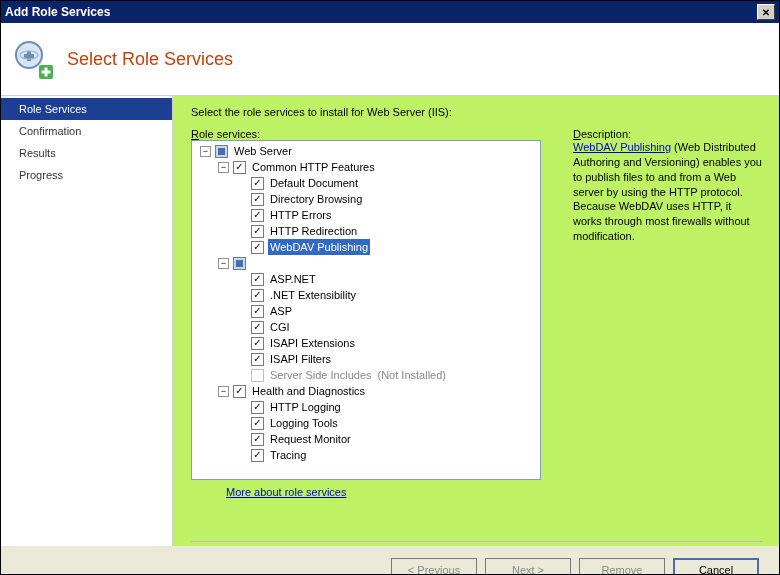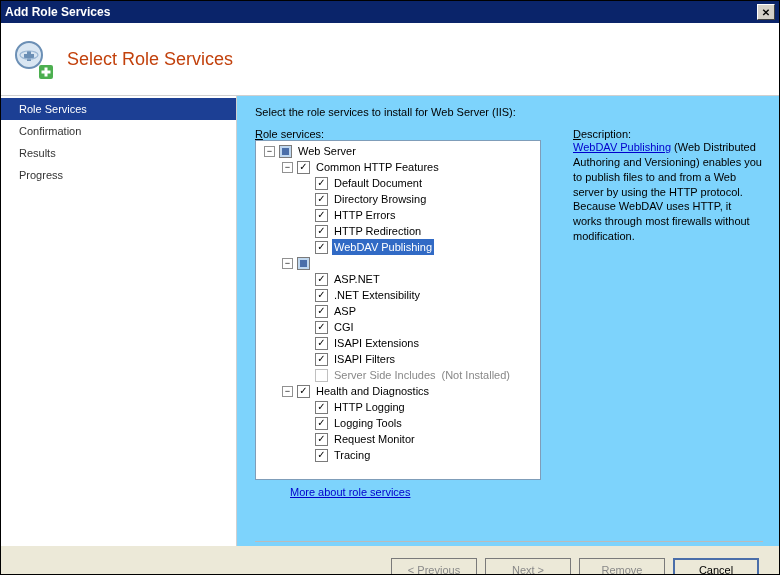--- a/index.html
+++ b/index.html
@@ -12,7 +12,7 @@
 .header-icon svg { width: 44px; height: 44px; }
 .header-title { font-size: 18px; color: #c2410c; font-weight: normal; }
 .body { display: flex; height: 450px; background: #ece9d8; }
-.sidebar { width: 236px; background: #fff; border-right: 1px solid #d0d0d0; padding-top: 2px; }
+.sidebar { width: 172px; background: #fff; border-right: 1px solid #d0d0d0; padding-top: 2px; }
 .sidebar-item { padding: 5px 18px; font-size: 11px; color: #333; cursor: pointer; }
 .sidebar-item.active { background: #1c3f94; color: #fff; }
 .main { flex: 1; padding: 10px 16px 4px 18px; display: flex; flex-direction: column; background: #7dd3fc; }

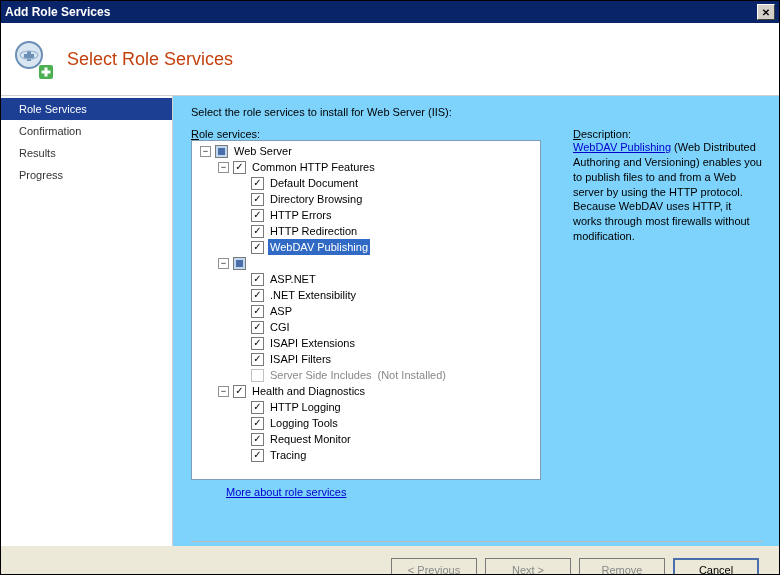--- a/index.html
+++ b/index.html
@@ -15,7 +15,7 @@
 .sidebar { width: 172px; background: #fff; border-right: 1px solid #d0d0d0; padding-top: 2px; }
 .sidebar-item { padding: 5px 18px; font-size: 11px; color: #333; cursor: pointer; }
 .sidebar-item.active { background: #1c3f94; color: #fff; }
-.main { flex: 1; padding: 10px 16px 4px 18px; display: flex; flex-direction: column; background: #7dd3fc; }
+.main { flex: 1; padding: 10px 16px 4px 18px; display: flex; flex-direction: column; background: #bef264; }
 .instruction { font-size: 11px; margin-bottom: 10px; color: #000; }
 .content-row { display: flex; gap: 32px; flex: 1; min-height: 0; }
 .tree-col { flex: 1; display: flex; flex-direction: column; min-width: 0; }

